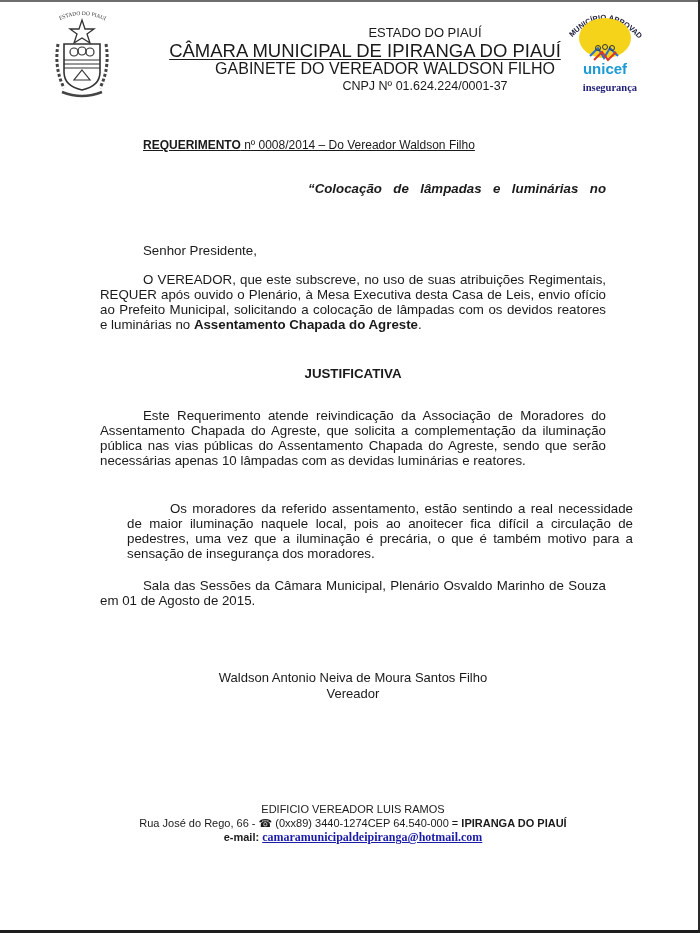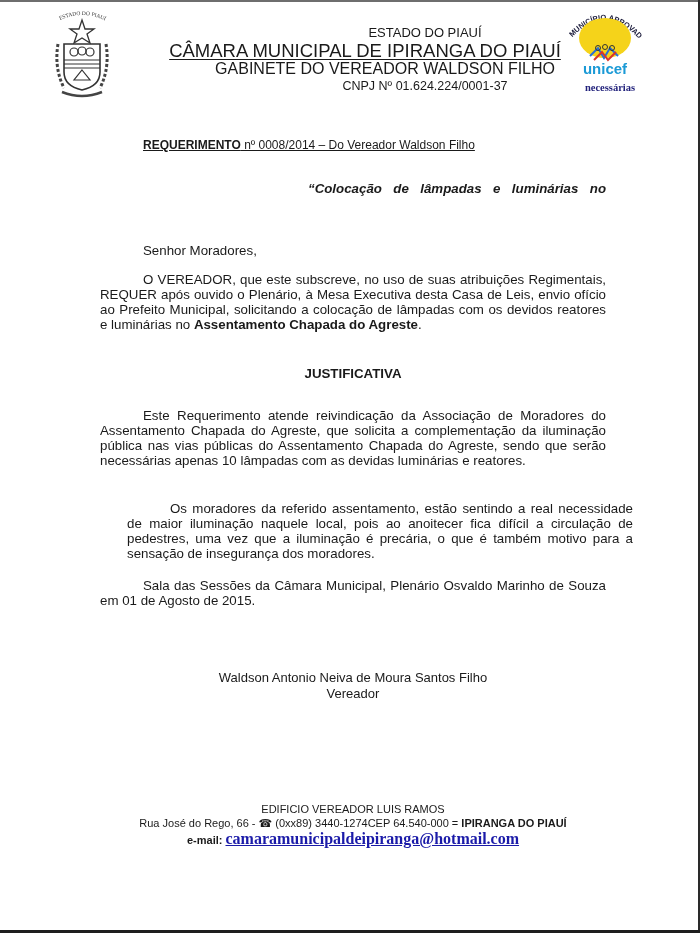--- a/index.html
+++ b/index.html
@@ -87,7 +87,7 @@
     <text x="45" y="68" text-anchor="middle" font-size="15" font-weight="bold" font-family="Liberation Sans, sans-serif" fill="#1b9ad6">unicef</text>
   </svg>
 </div>
-<div class="tricampeao">necessárias</div>
+<div class="tricampeao">insegurança</div>
 
 <div class="req-line"><b>REQUERIMENTO</b><span> nº 0008/2014 – Do Vereador Waldson Filho</span></div>
 

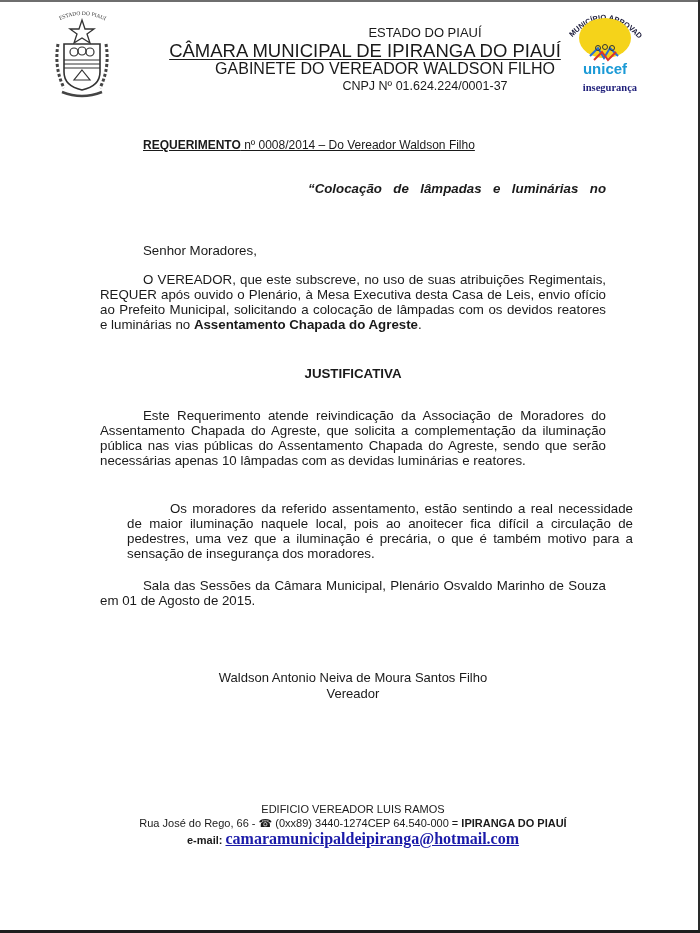--- a/index.html
+++ b/index.html
@@ -95,7 +95,7 @@
   <span class="subject-line1">“Colocação de lâmpadas e luminárias no</span>
 </div>
 
-<div class="salutation">Senhor Moradores,</div>
+<div class="salutation">Senhor Presidente,</div>
 
 <div class="p" style="top:272px;"><span class="indent"></span><span>O VEREADOR, que este subscreve, no uso de suas atribuições Regimentais, REQUER após ouvido o Plenário, à Mesa Executiva desta Casa de Leis, envio ofício ao Prefeito Municipal, solicitando a colocação de lâmpadas com os devidos reatores e luminárias no </span><b>Assentamento Chapada do Agreste</b><span>.</span></div>
 

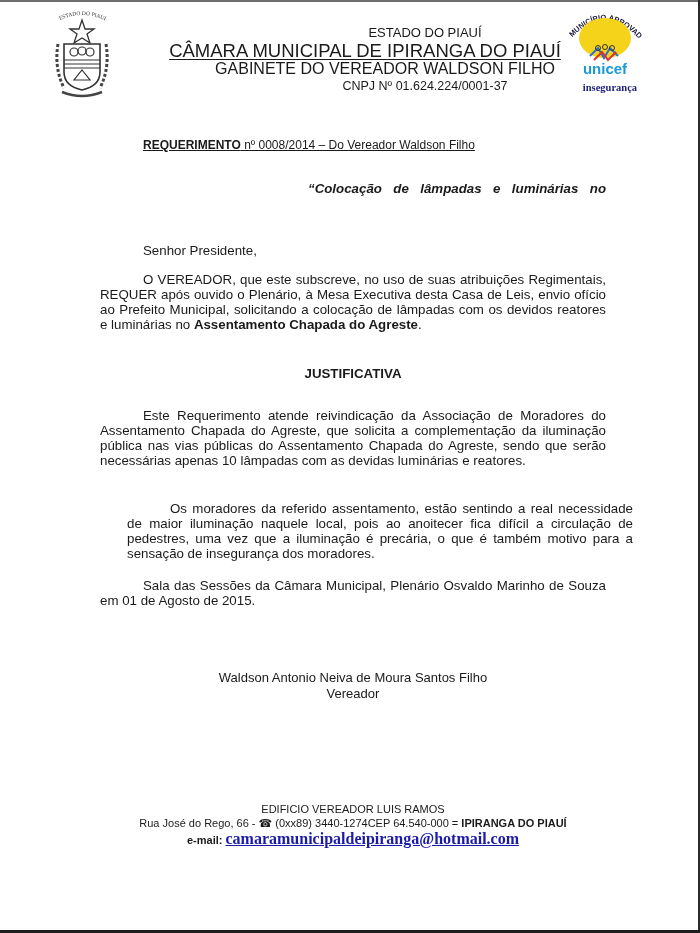--- a/index.html
+++ b/index.html
@@ -41,7 +41,7 @@
   .ftr-address { top:817px; }
   .ftr-address b { font-weight:bold; }
   .ftr-email { top:830px; font-weight:bold; }
-  .ftr-email a { font-family:"Liberation Serif", serif; color:#1a1aa8; text-decoration:underline; font-weight:bold; font-size:16px; }
+  .ftr-email a { font-family:"Liberation Serif", serif; color:#1a1aa8; text-decoration:underline; font-weight:bold; font-size:12px; }
 </style>
 </head>
 <body>

